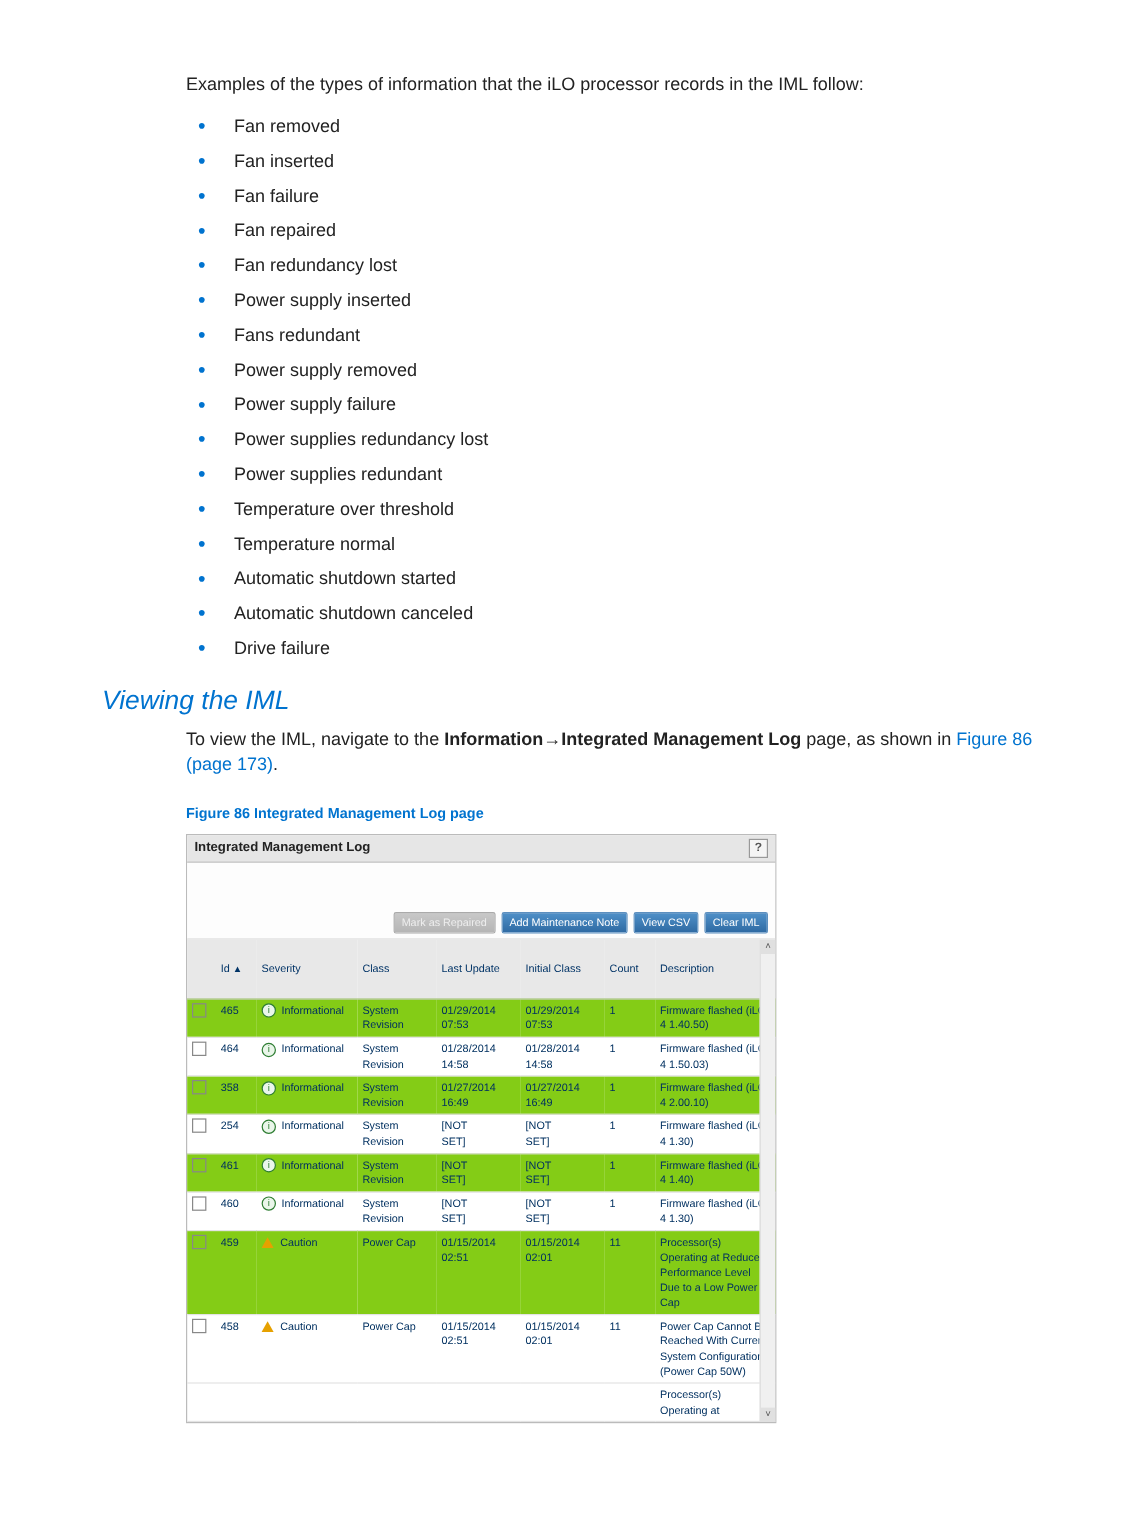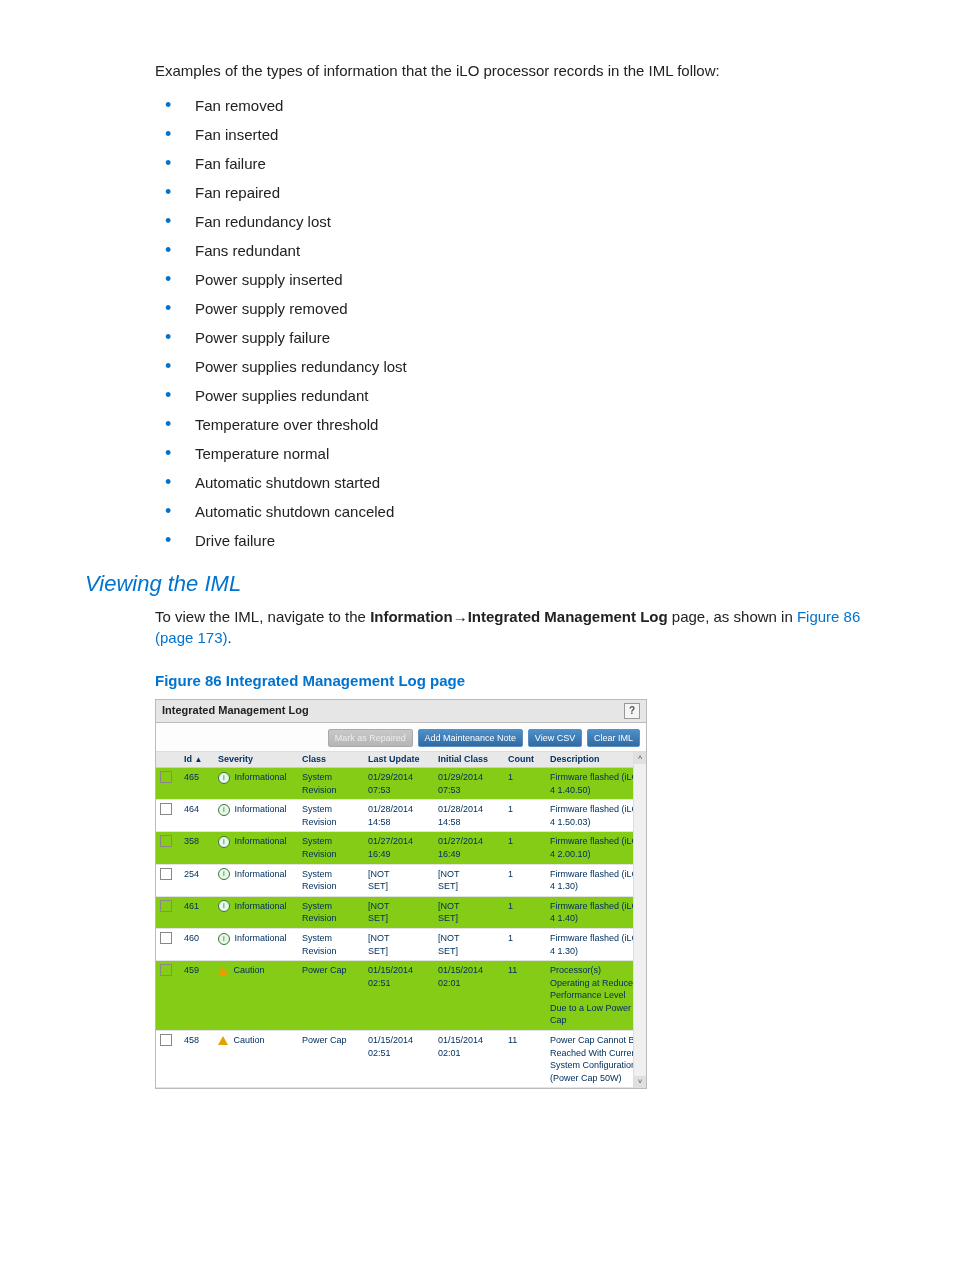--- a/index.html
+++ b/index.html
@@ -180,8 +180,8 @@
   <li>Fan failure</li>
   <li>Fan repaired</li>
   <li>Fan redundancy lost</li>
+  <li>Power supply inserted</li>
   <li>Fans redundant</li>
-  <li>Power supply inserted</li>
   <li>Power supply removed</li>
   <li>Power supply failure</li>
   <li>Power supplies redundancy lost</li>

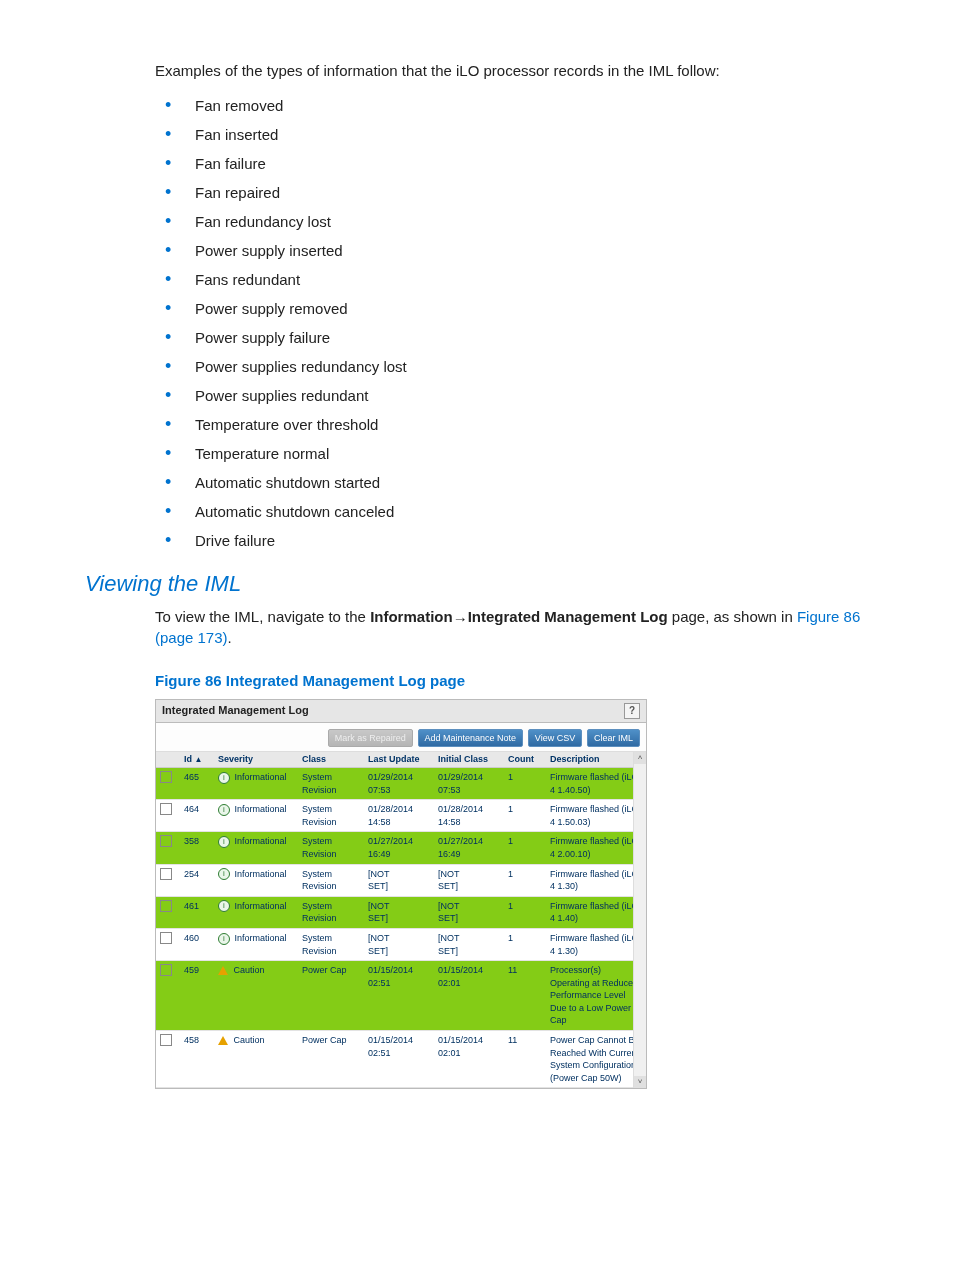--- a/index.html
+++ b/index.html
@@ -46,7 +46,7 @@
   .figure-caption {
     color: #0073cf;
     font-weight: bold;
-    font-size: 15px;
+    font-size: 12px;
     margin: 22px 0 8px 70px;
   }
   .figure-wrap {

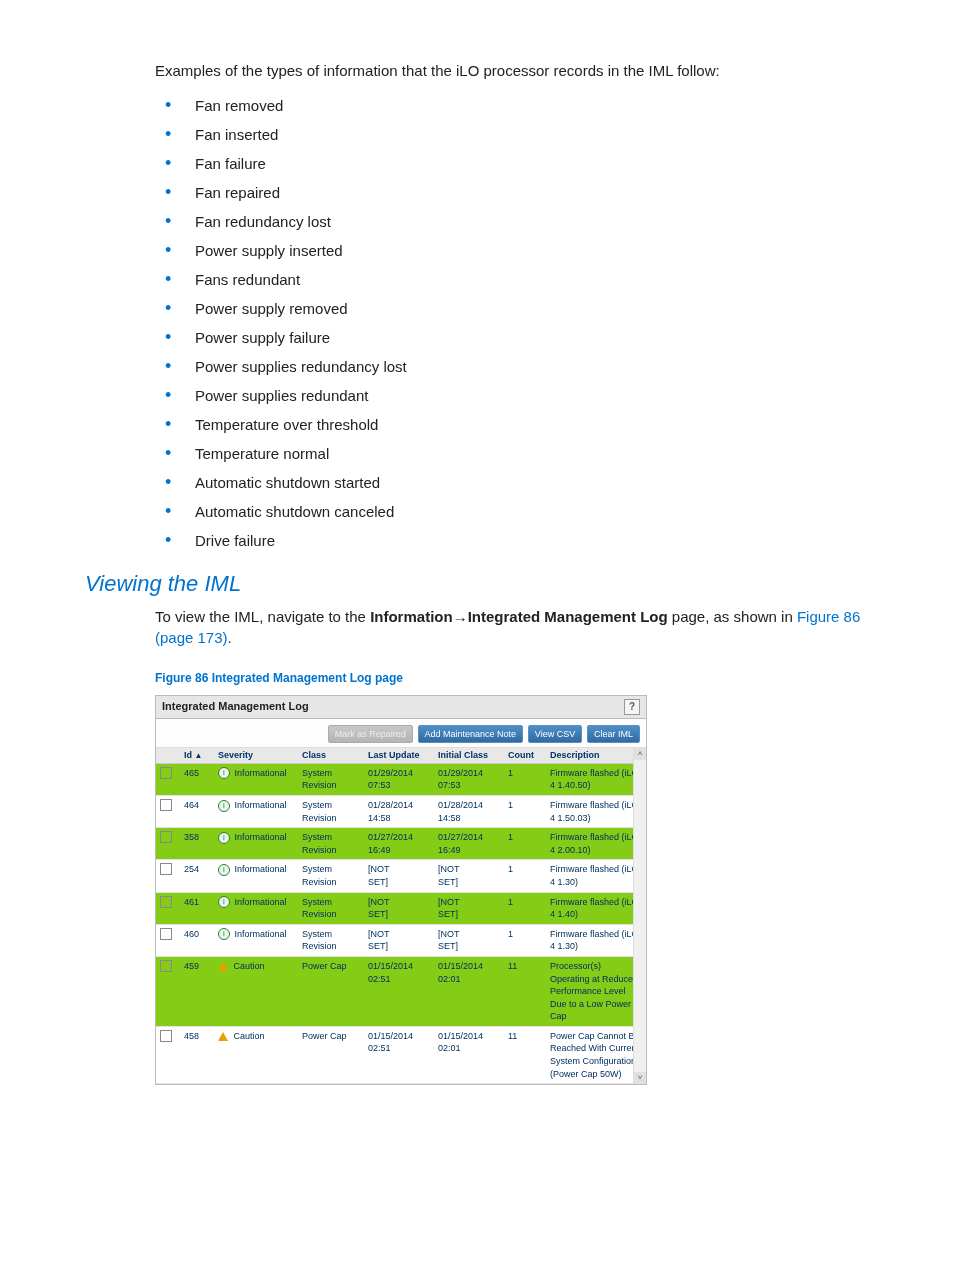--- a/index.html
+++ b/index.html
@@ -93,6 +93,7 @@
     color: #fff;
     background: linear-gradient(#4f90c8,#2f6aa3);
     cursor: pointer;
+    margin-top: 35px;
   }
   .toolbar .btn.disabled {
     background: linear-gradient(#c8c8c8,#b5b5b5);

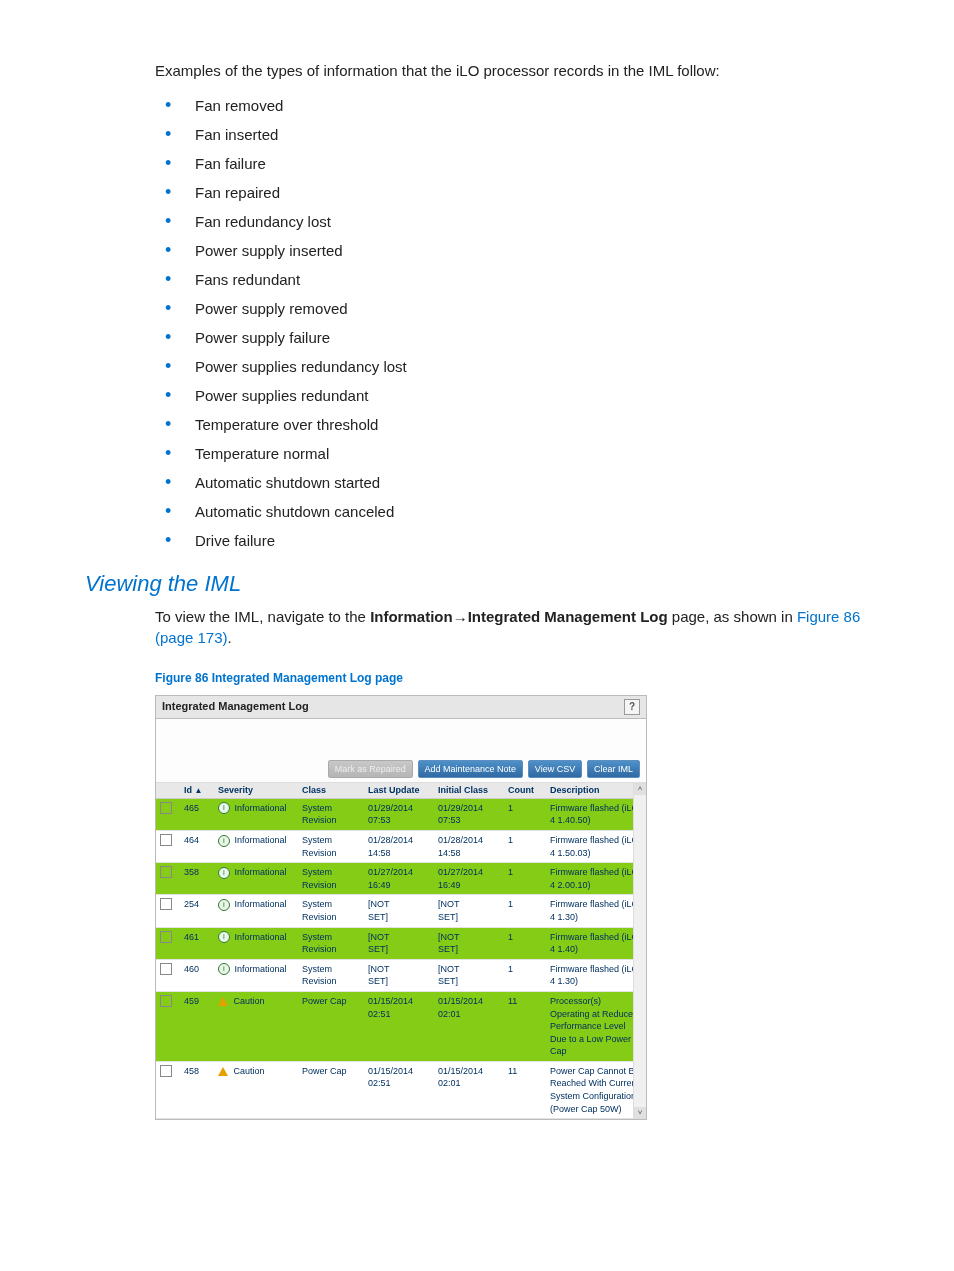--- a/index.html
+++ b/index.html
@@ -109,9 +109,9 @@
   table.log th {
     background: #e8e8e8;
     text-align: left;
-    padding: 1px 4px;
+    padding: 18px 4px;
     border-bottom: 1px solid #ccc;
-    font-weight: bold;
+    font-weight: normal;
     color: #003366;
   }
   table.log td {

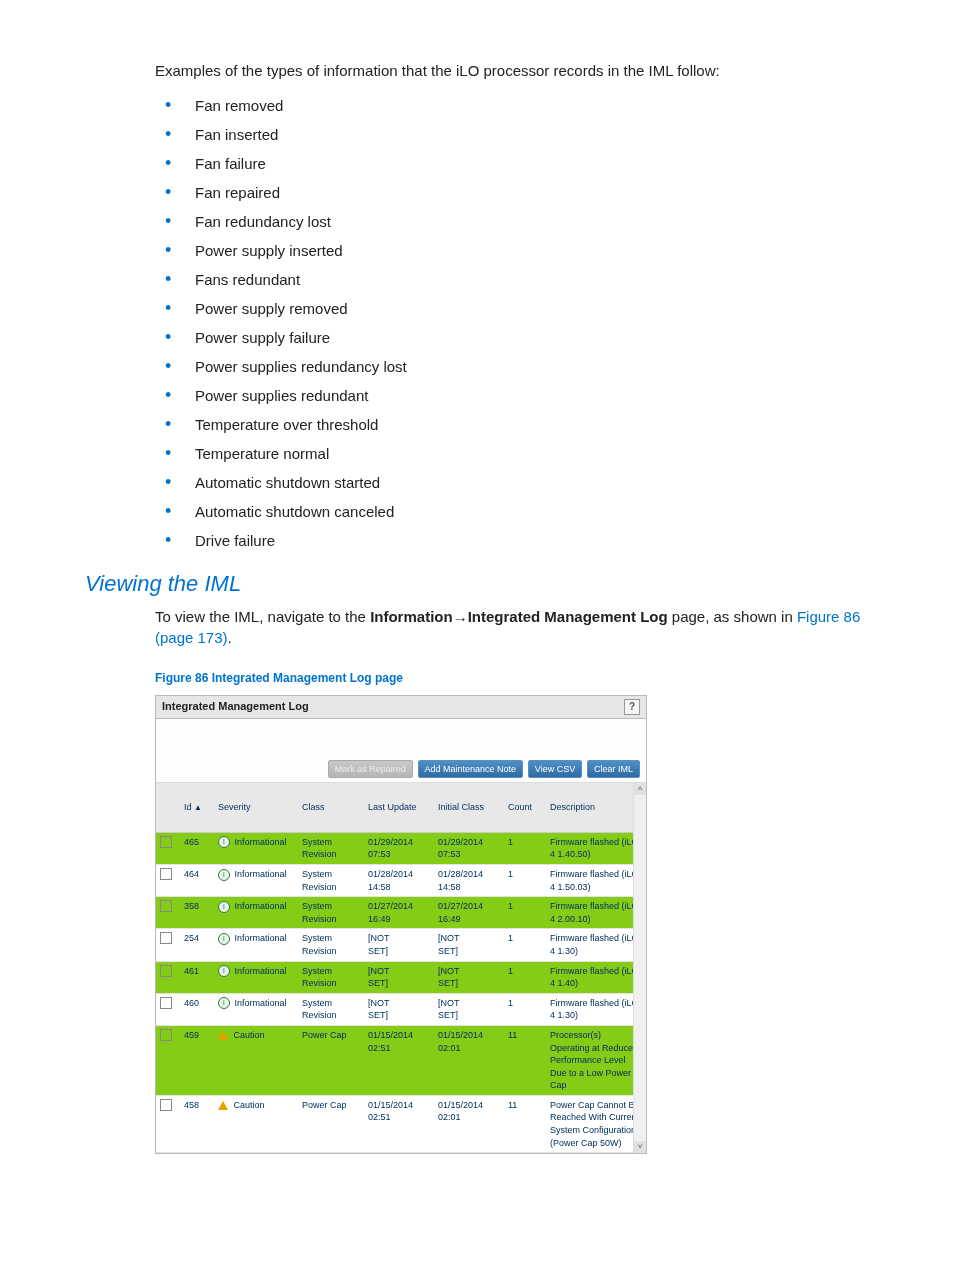--- a/index.html
+++ b/index.html
@@ -311,6 +311,16 @@
             <td>11</td>
             <td>Power Cap Cannot Be Reached With Current System Configuration (Power Cap 50W)</td>
           </tr>
+          <tr class="partial-row">
+            <td></td>
+            <td></td>
+            <td></td>
+            <td></td>
+            <td></td>
+            <td></td>
+            <td></td>
+            <td>Processor(s) Operating at</td>
+          </tr>
         </tbody>
     </table>
     <div class="vscroll">

